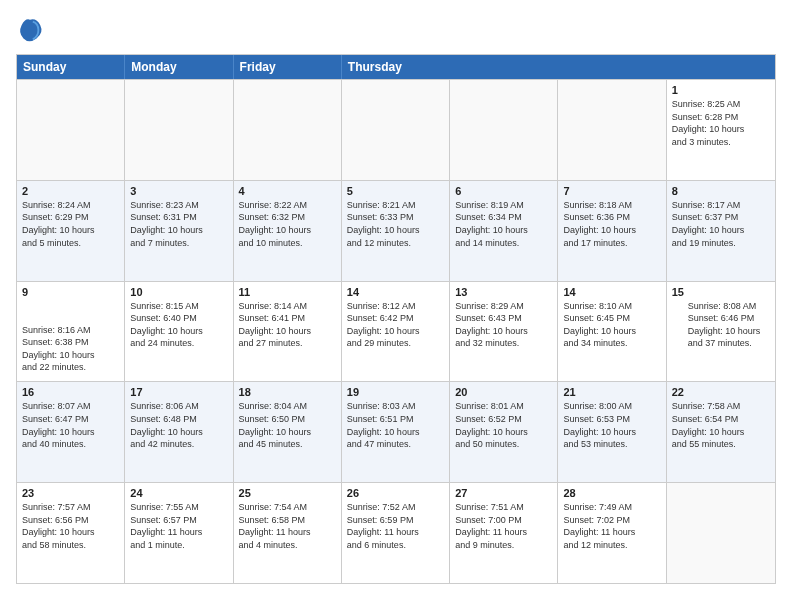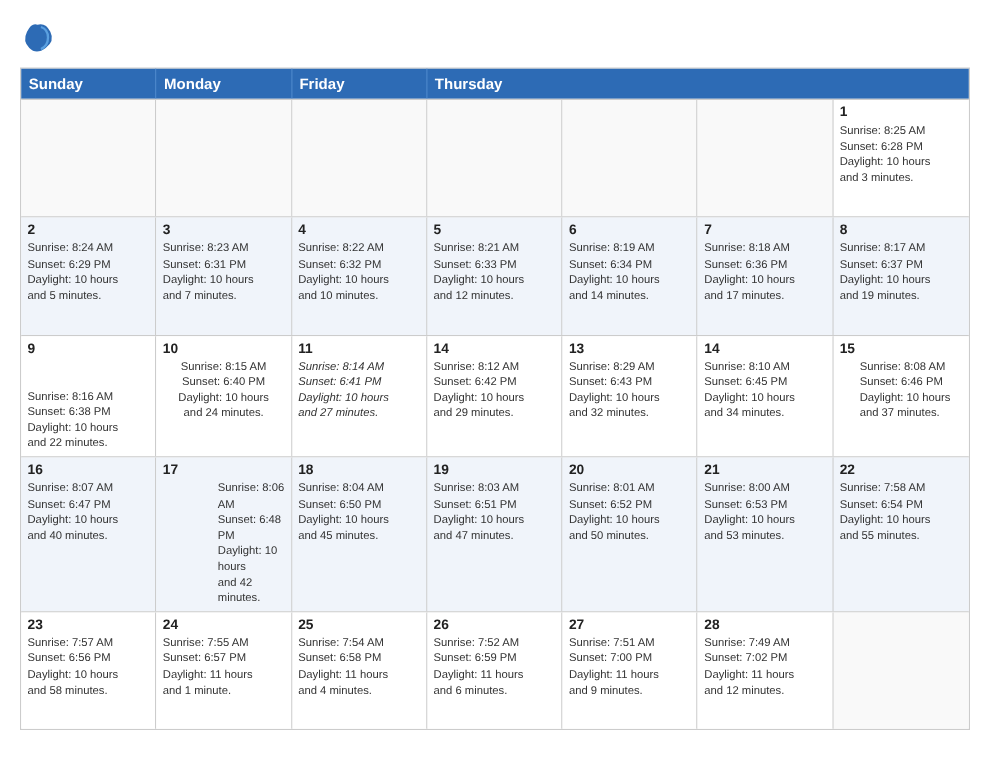--- a/index.html
+++ b/index.html
@@ -209,7 +209,7 @@
           </div>
           <div class="cal-cell">
             <div class="day-num">10</div>
-            <div class="day-info" style="white-space: pre-line; text-align: center;">Sunrise: 8:15 AM
+            <div class="day-info" style="white-space: pre-line;">Sunrise: 8:15 AM
 Sunset: 6:40 PM
 Daylight: 10 hours
 and 24 minutes.</div>

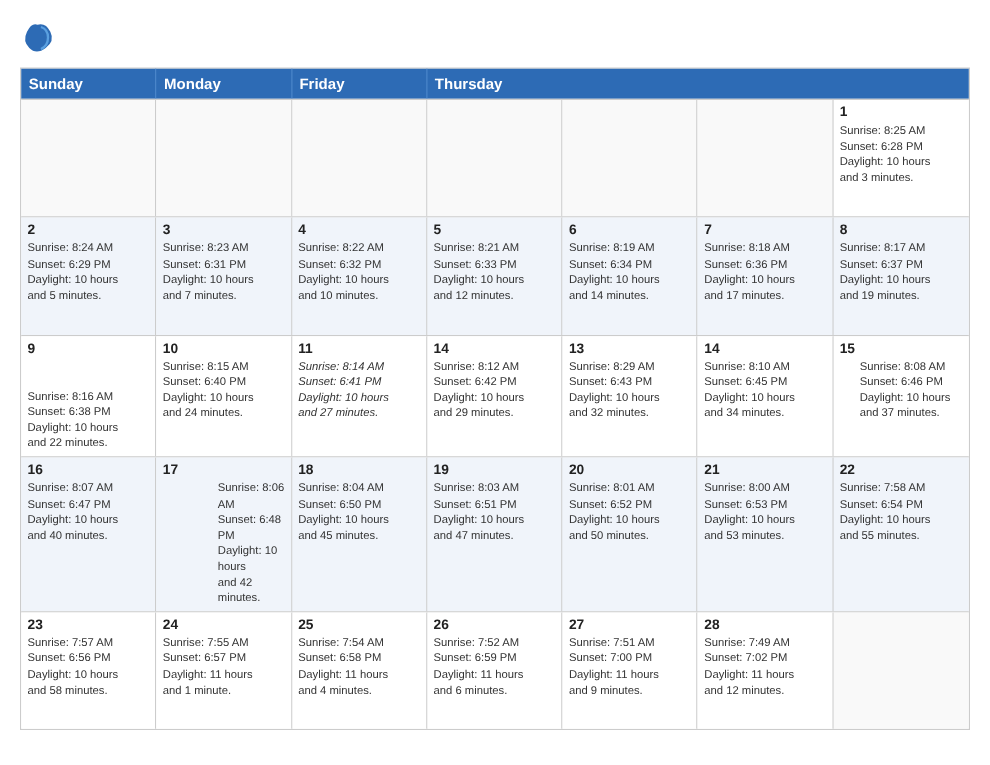--- a/index.html
+++ b/index.html
@@ -216,7 +216,7 @@
           </div>
           <div class="cal-cell">
             <div class="day-num">11</div>
-            <div class="day-info" style="white-space: pre-line; font-style: italic;">Sunrise: 8:14 AM
+            <div class="day-info" style="white-space: pre-line;">Sunrise: 8:14 AM
 Sunset: 6:41 PM
 Daylight: 10 hours
 and 27 minutes.</div>

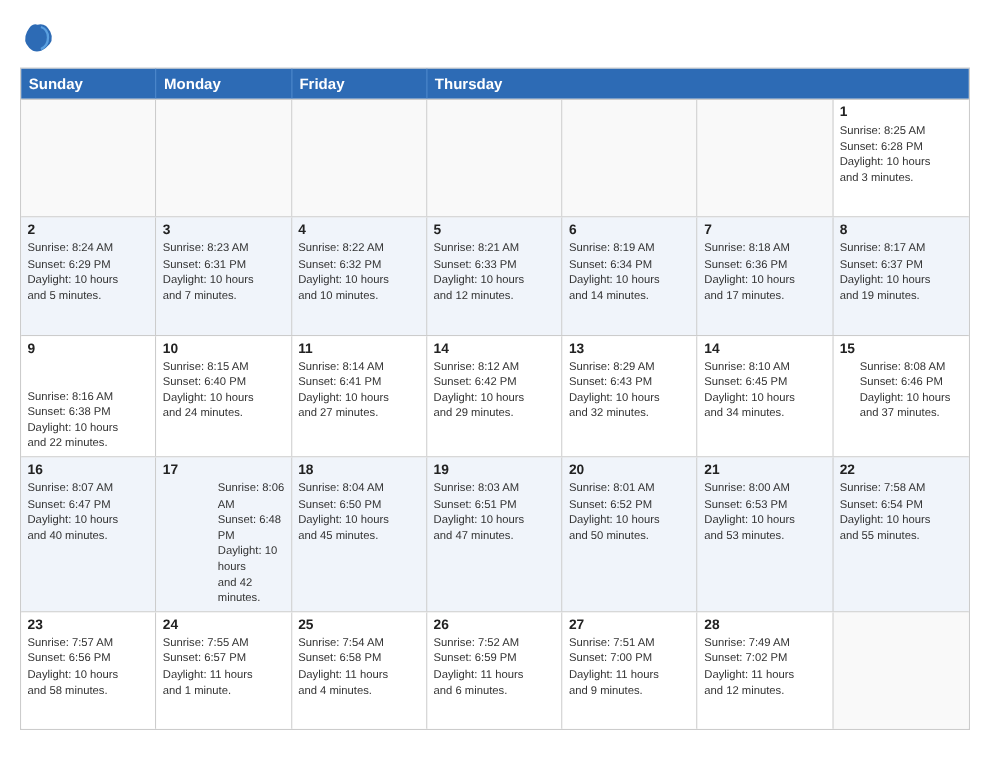--- a/index.html
+++ b/index.html
@@ -260,7 +260,7 @@
           </div>
           <div class="cal-cell">
             <div class="day-num">17</div>
-            <div class="day-info" style="white-space: pre-line; margin-left: 44px;">Sunrise: 8:06 AM
+            <div class="day-info" style="white-space: pre-line;">Sunrise: 8:06 AM
 Sunset: 6:48 PM
 Daylight: 10 hours
 and 42 minutes.</div>

